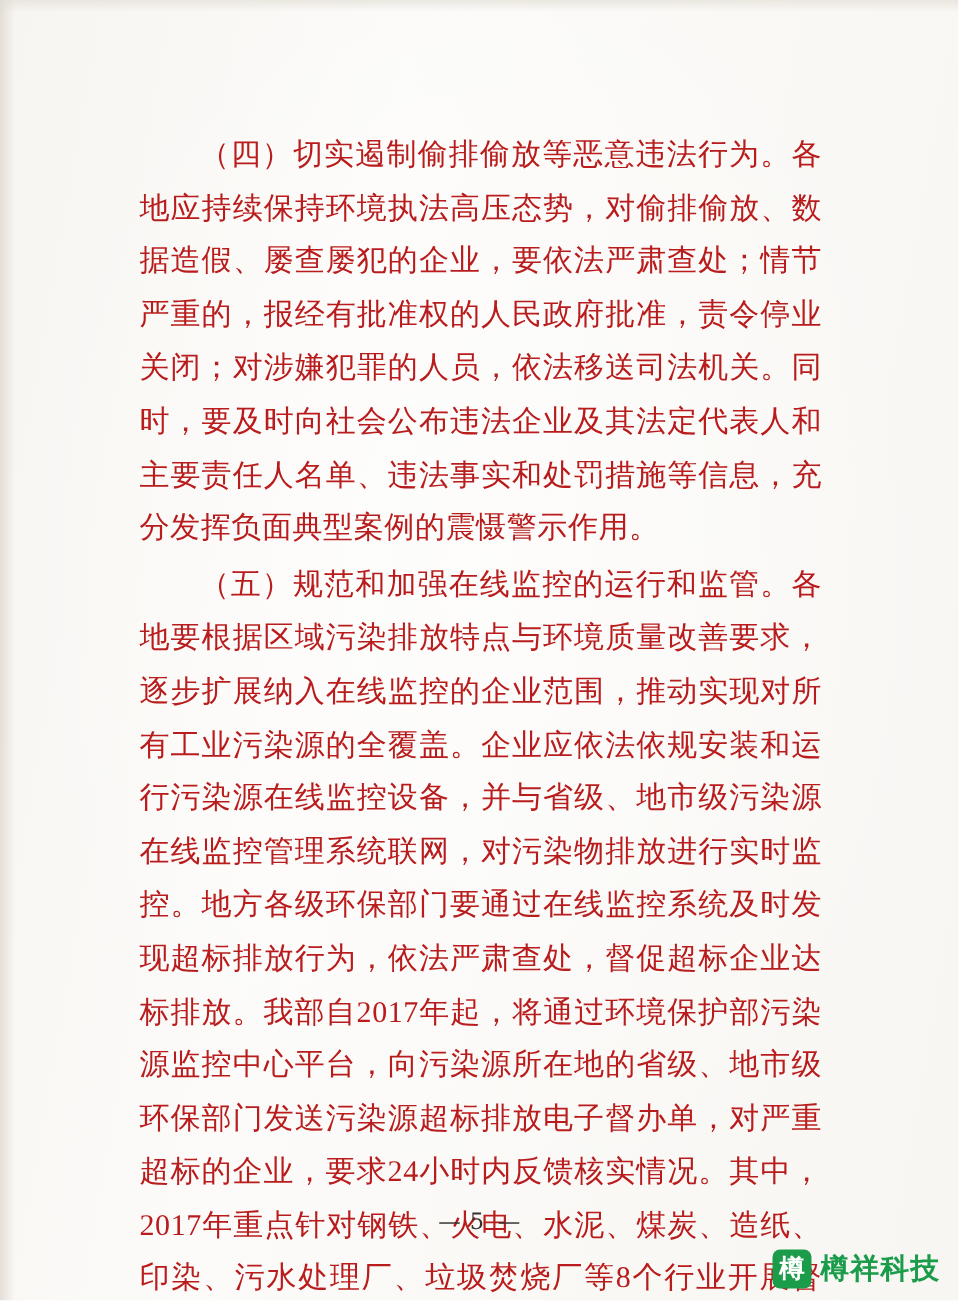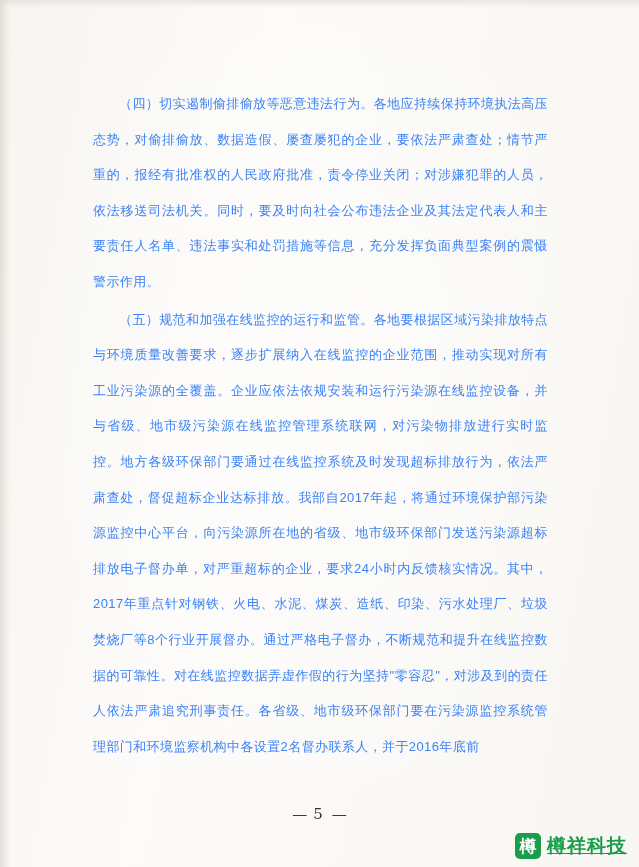--- a/index.html
+++ b/index.html
@@ -34,10 +34,10 @@
     width: 455px;
   }
   .para {
-    font-family: Liberation Sans, sans-serif;
-    font-size: 13px;
+    font-family: Liberation Serif, serif;
+    font-size: 20px;
     line-height: 35.6px;
-    color: #3b82f6;
+    color: #b91c1c;
     text-align: justify;
     text-justify: inter-ideograph;
     letter-spacing: 0.4px;

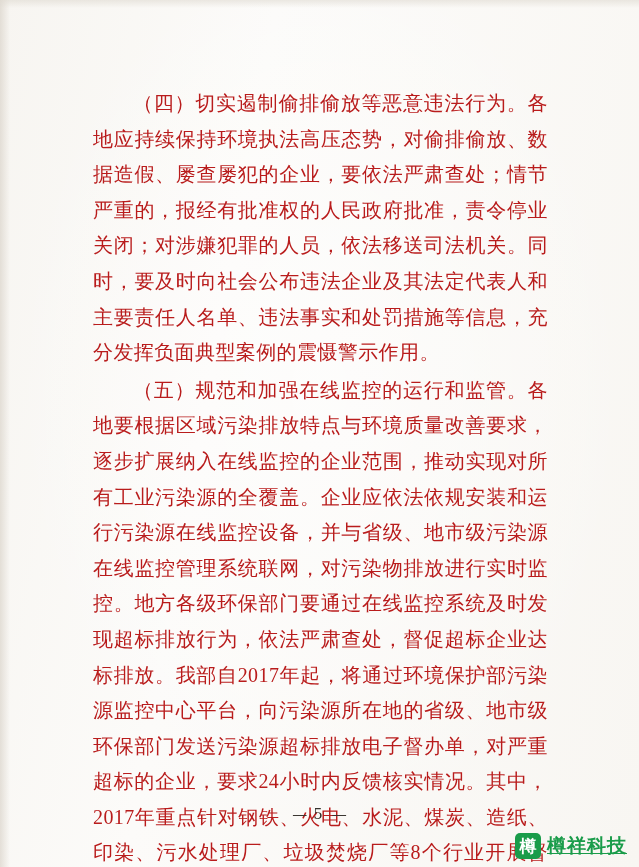--- a/index.html
+++ b/index.html
@@ -92,7 +92,6 @@
     font-weight: bold;
     color: #1a9c4a;
     letter-spacing: 1px;
-    text-decoration: underline;
   }
   
   .edge-left {

